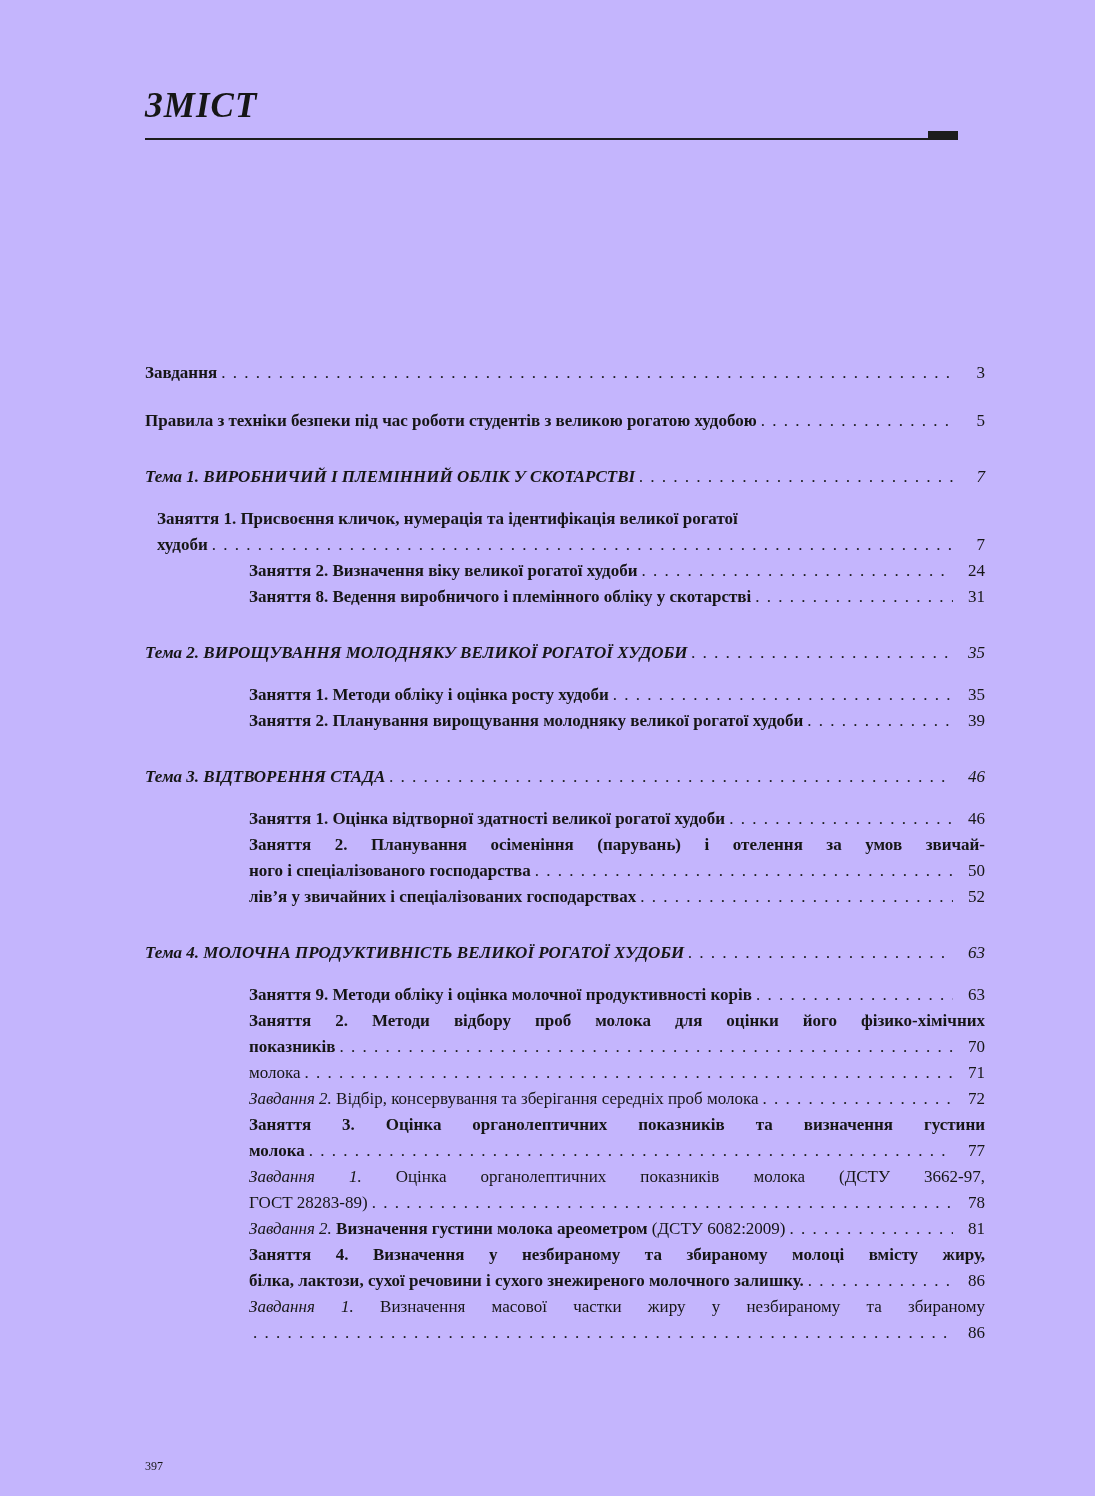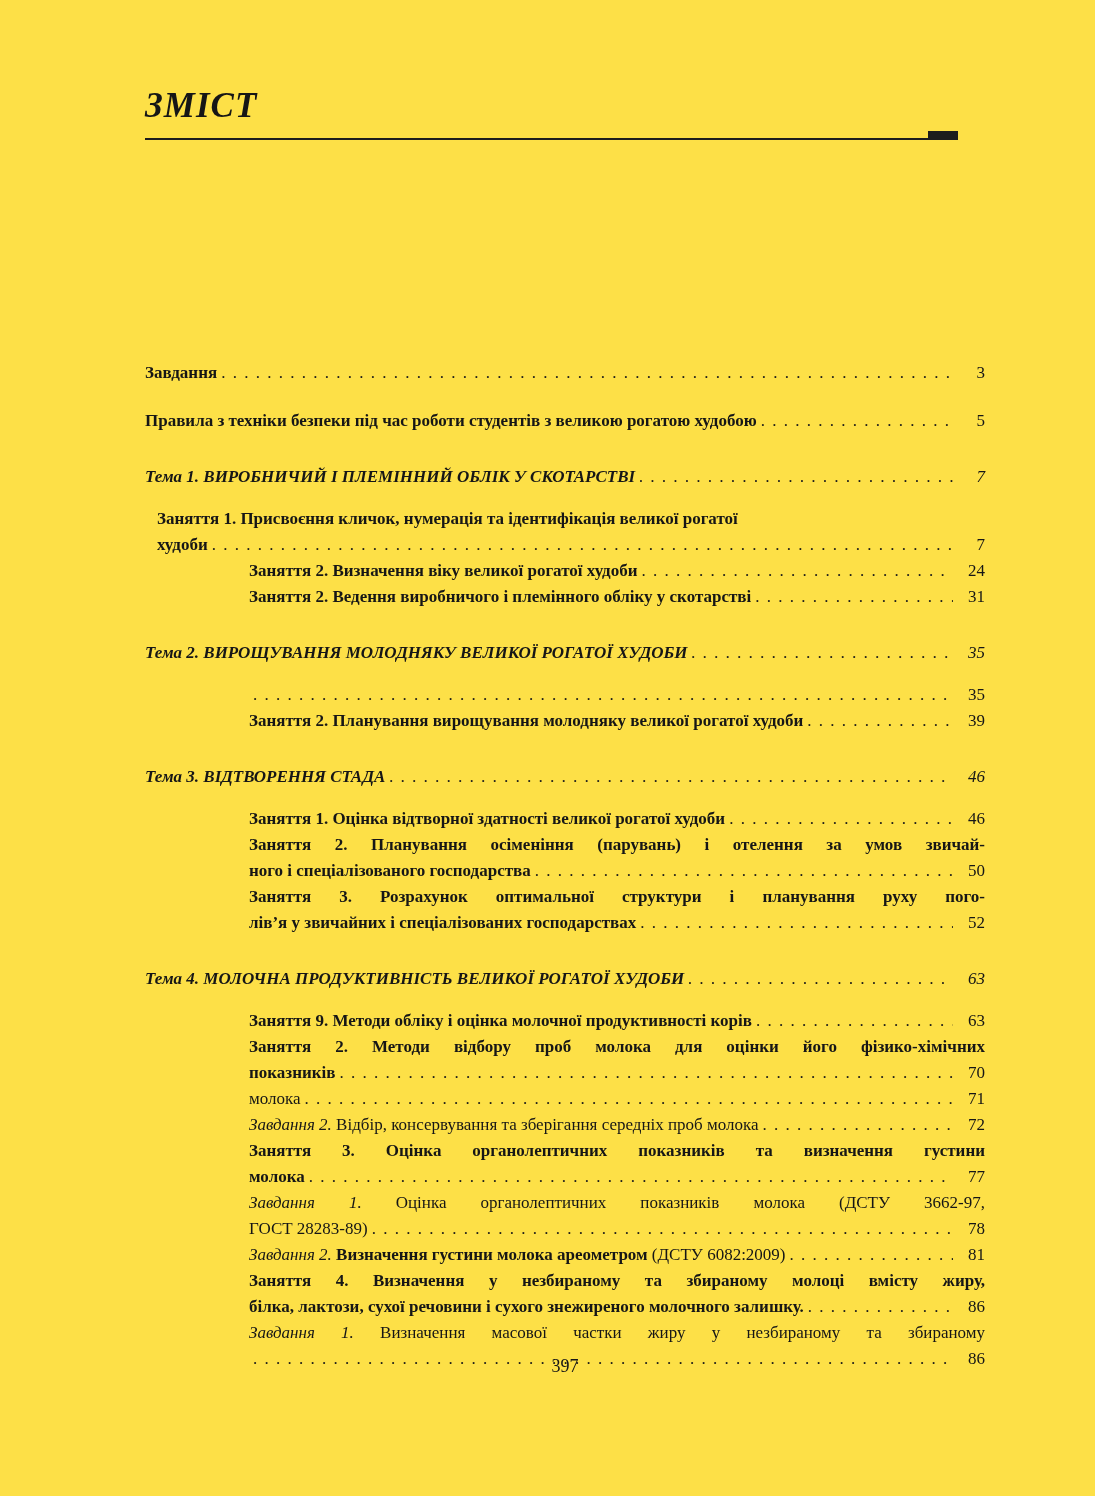--- a/index.html
+++ b/index.html
@@ -8,7 +8,7 @@
     width:1095px; height:1496px; position:relative;
     font-family:"Liberation Serif", serif; color:#161616;
   }
-  .page { position:absolute; inset:0; background:#fde047; overflow:hidden; }
+  .page { position:absolute; inset:0; background:#c4b5fd; overflow:hidden; }
 
   .title {
     position:absolute; left:145px; top:86px;

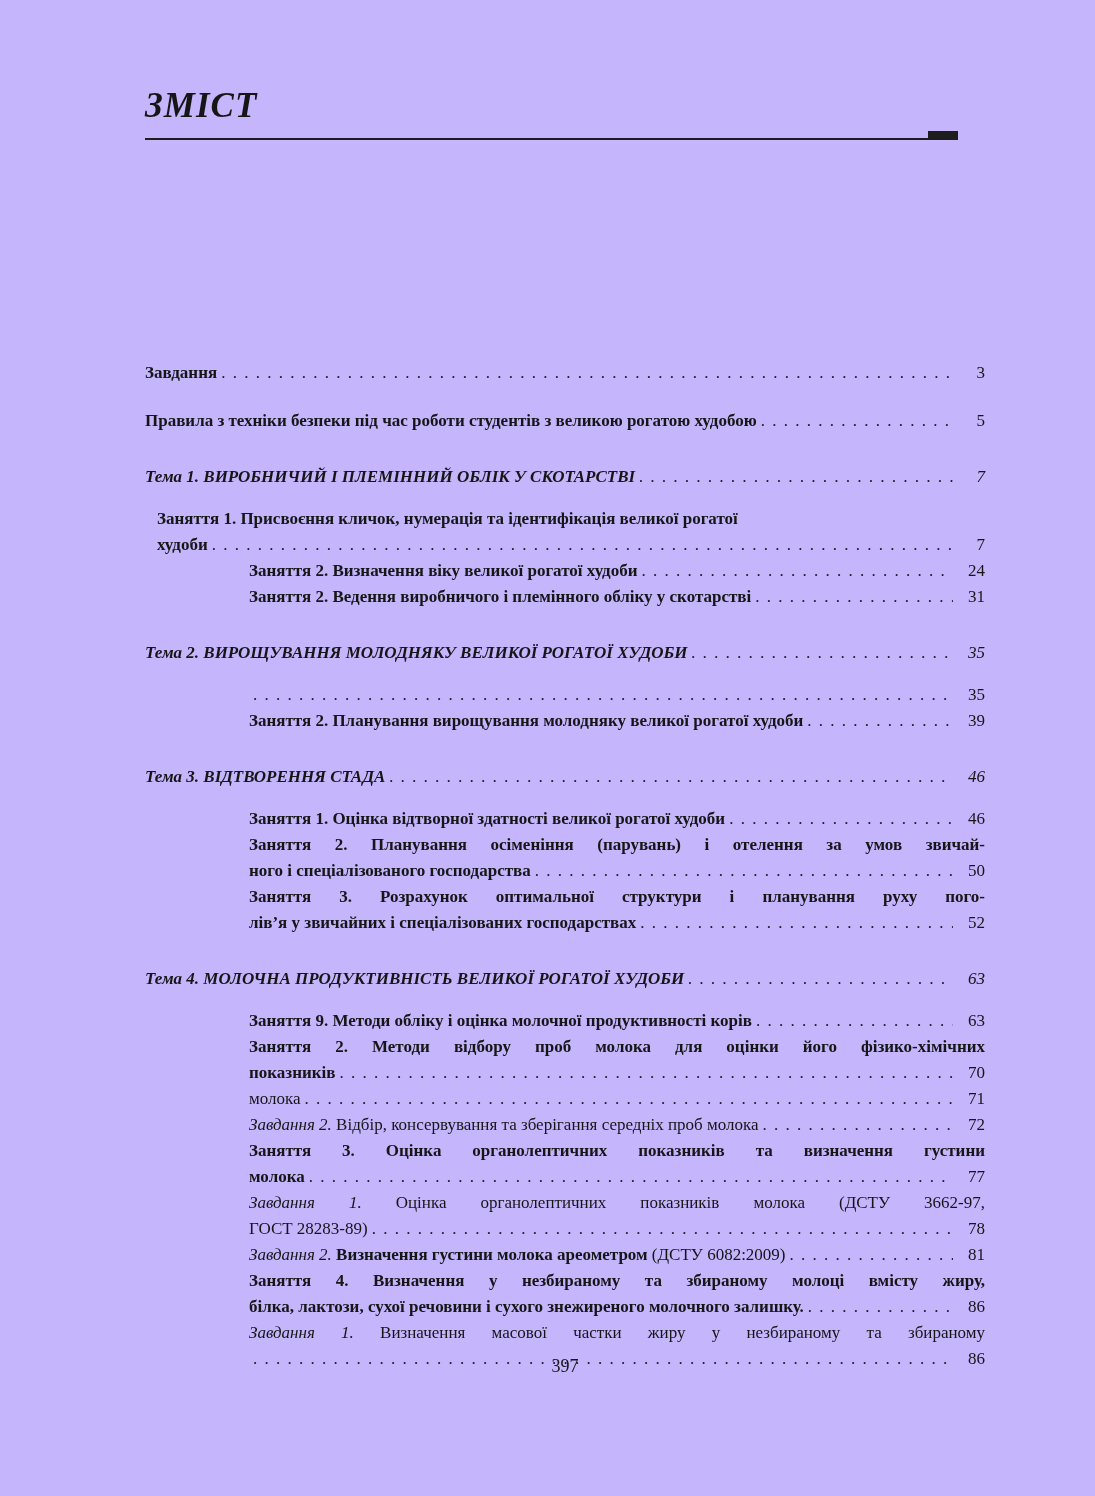--- a/index.html
+++ b/index.html
@@ -103,7 +103,7 @@
         </div>
         <div class="entry indent">
           <div class="line last">
-            <span class="text"><span class="seg seg-b">Заняття 2. Ведення виробничого і племінного обліку у скотарстві</span></span>
+            <span class="text"><span class="seg seg-b">Заняття 8. Ведення виробничого і племінного обліку у скотарстві</span></span>
             <span class="leader">. . . . . . . . . . . . . . . . . . . . . . . . . . . . . . . . . . . . . . . . . . . . . . . . . . . . . . . . . . . . . . . . . . . . . . . . . . . . . . . . . . . . . . . . . . . . . . . . . . . . . . . . . . . . . . . . . . . . . . . . . . . . . . . . . . . . . . . . . . . . </span>
             <span class="pagenum">31</span>
           </div>

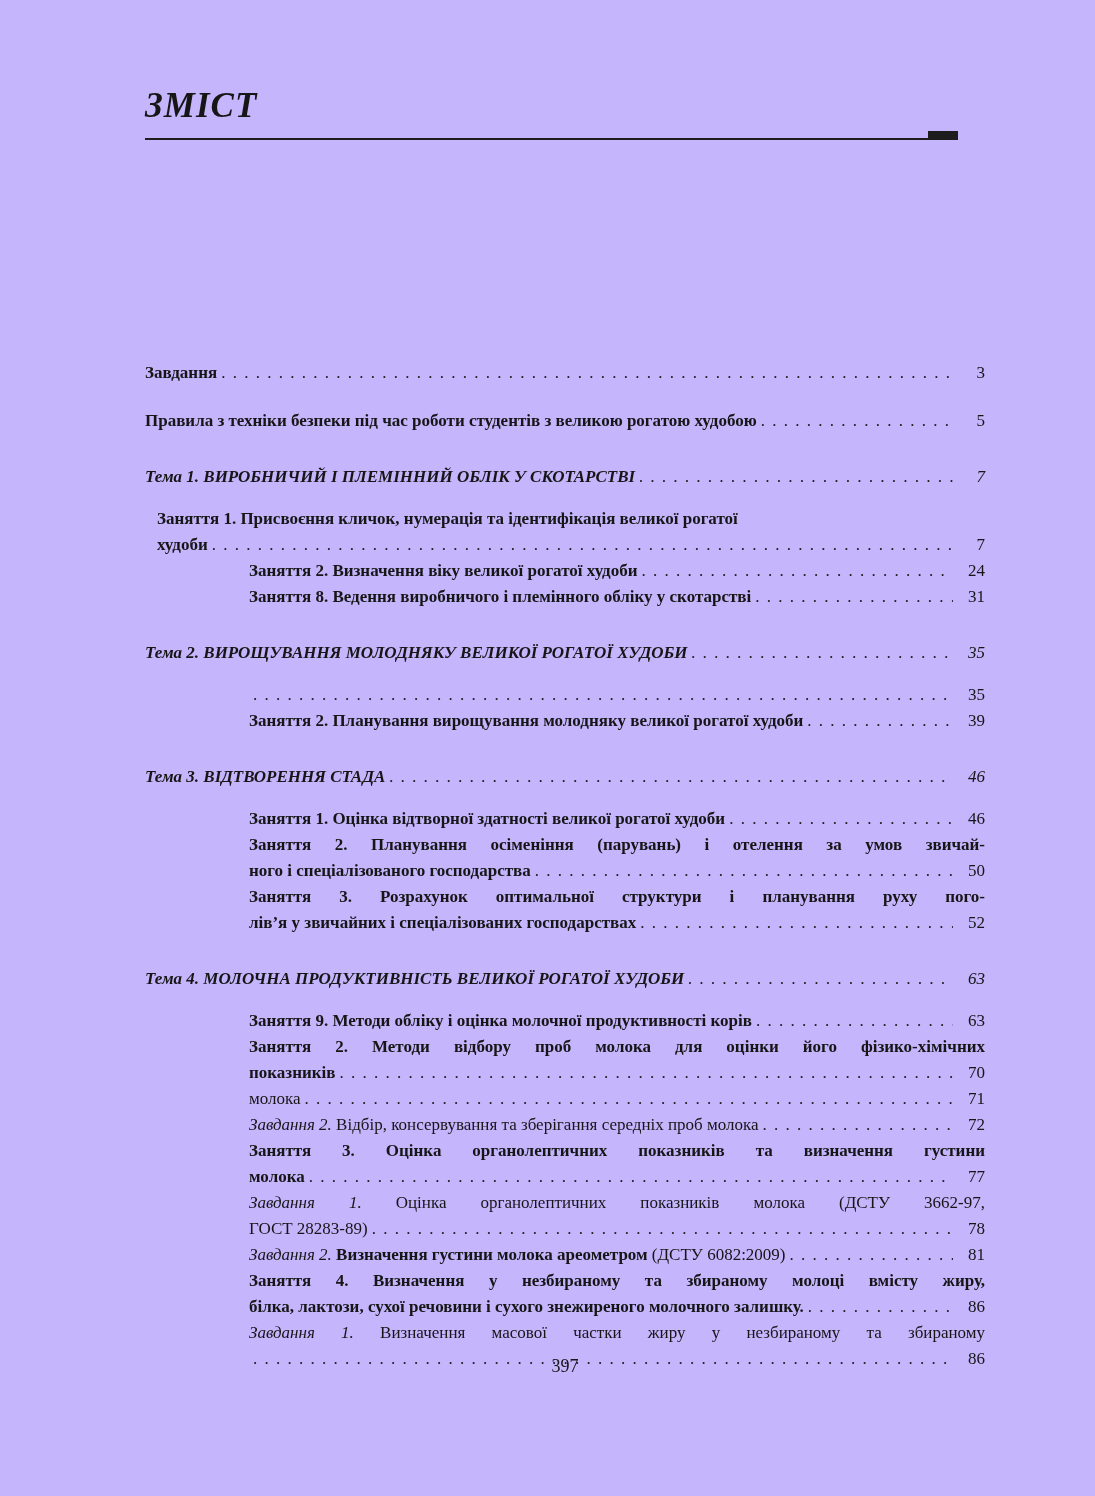--- a/index.html
+++ b/index.html
@@ -121,6 +121,7 @@
       <div class="block gap-sub">
         <div class="entry indent">
           <div class="line last">
+            <span class="text"><span class="seg seg-b">Заняття 1. Методи обліку і оцінка росту худоби</span></span>
             <span class="leader">. . . . . . . . . . . . . . . . . . . . . . . . . . . . . . . . . . . . . . . . . . . . . . . . . . . . . . . . . . . . . . . . . . . . . . . . . . . . . . . . . . . . . . . . . . . . . . . . . . . . . . . . . . . . . . . . . . . . . . . . . . . . . . . . . . . . . . . . . . . . </span>
             <span class="pagenum">35</span>
           </div>

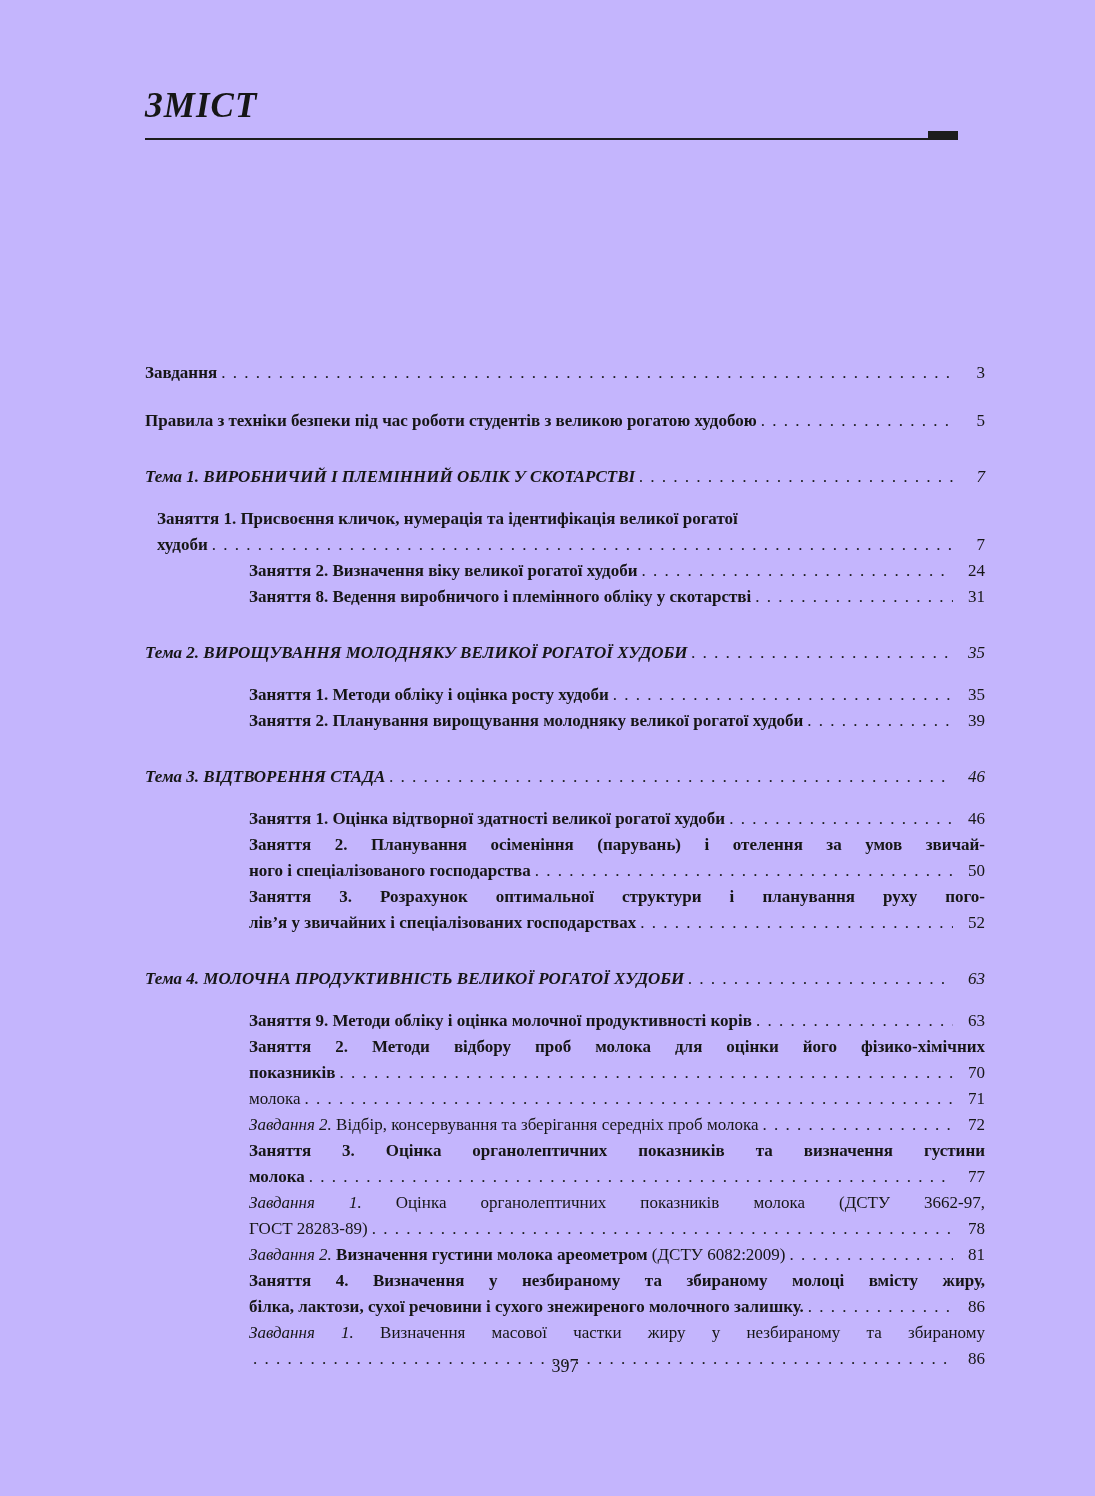--- a/index.html
+++ b/index.html
@@ -160,7 +160,6 @@
           </div>
         </div>
         <div class="entry indent">
-          <div class="line just"><span class="seg seg-b">Заняття 3. Розрахунок оптимальної структури і планування руху пого-</span></div>
           <div class="line last">
             <span class="text"><span class="seg seg-b">лів’я у звичайних і спеціалізованих господарствах</span></span>
             <span class="leader">. . . . . . . . . . . . . . . . . . . . . . . . . . . . . . . . . . . . . . . . . . . . . . . . . . . . . . . . . . . . . . . . . . . . . . . . . . . . . . . . . . . . . . . . . . . . . . . . . . . . . . . . . . . . . . . . . . . . . . . . . . . . . . . . . . . . . . . . . . . . </span>

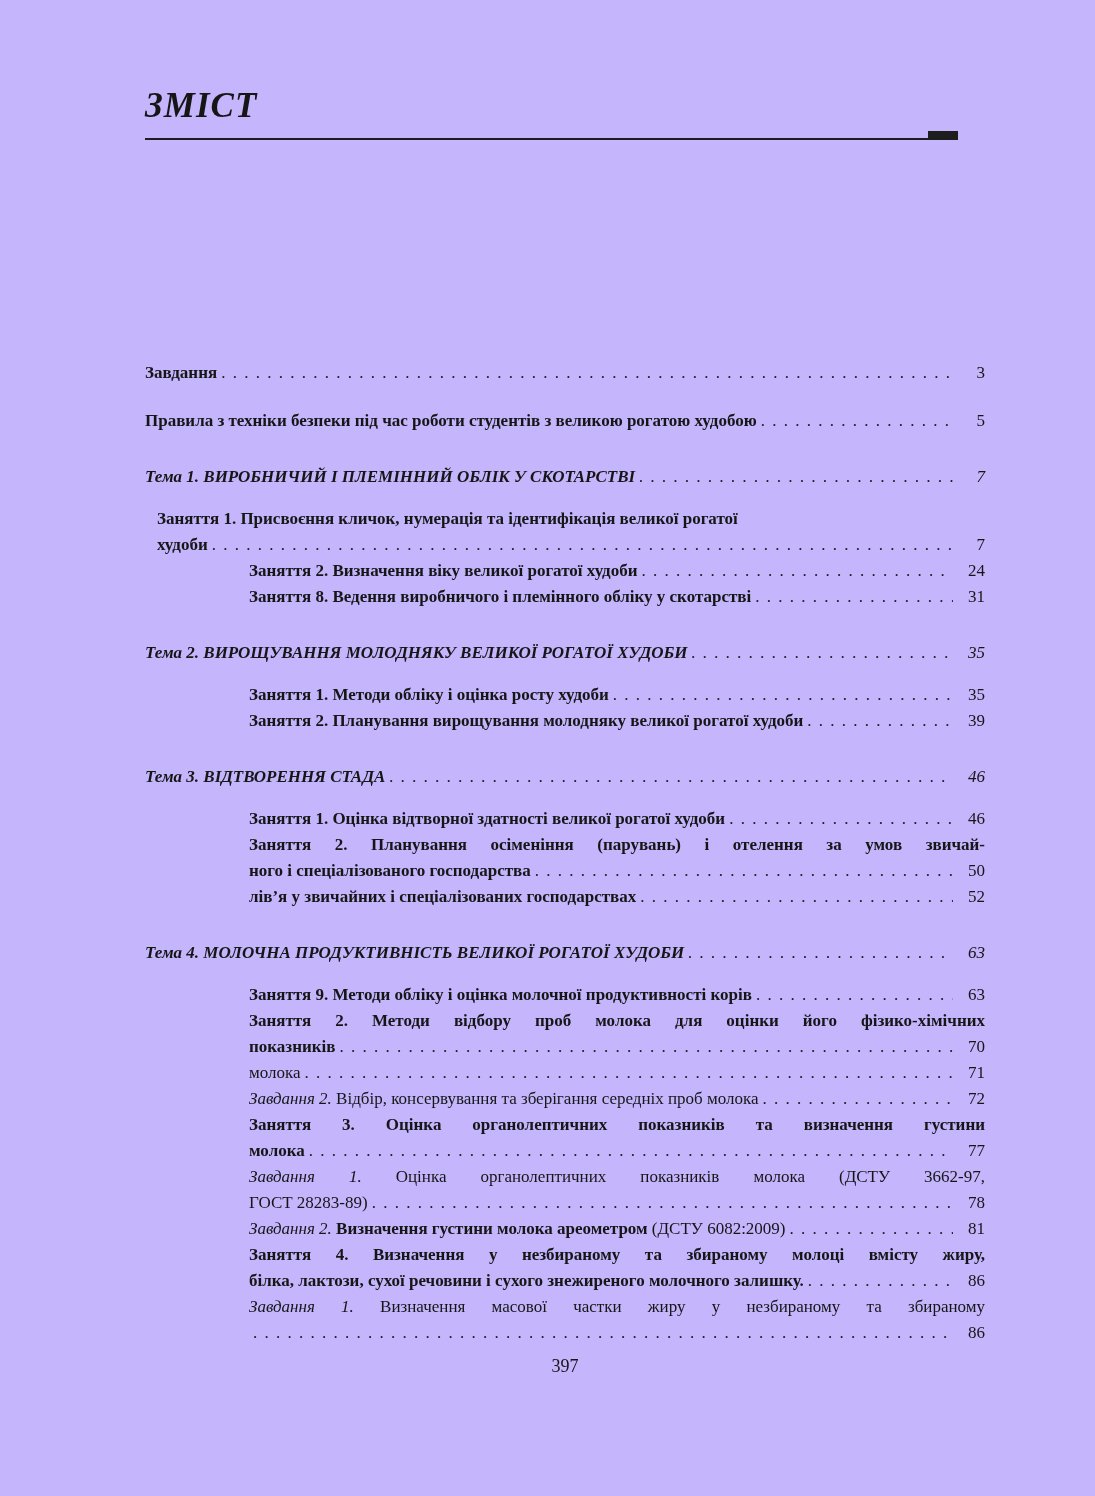--- a/index.html
+++ b/index.html
@@ -43,8 +43,8 @@
   .seg-i { font-style:italic; }
 
   .footer-num {
-    position:absolute; left:145px; top:1356px; width:840px;
-    text-align:center; font-size:18px;
+    position:absolute; left:145px; top:1459px; width:840px;
+    font-size:12px;
   }
 </style>
 </head>

